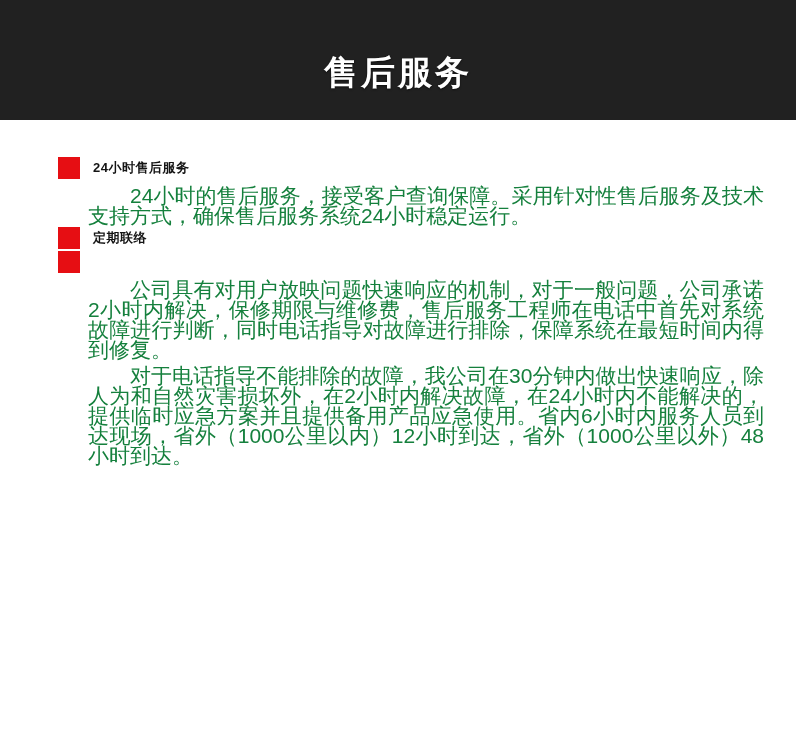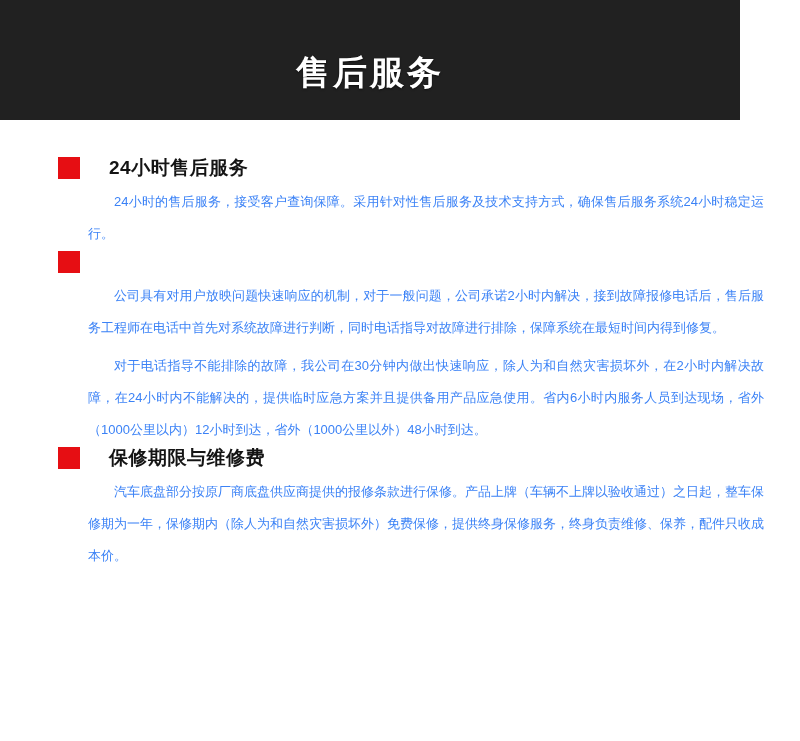--- a/index.html
+++ b/index.html
@@ -17,7 +17,7 @@
   }
   .banner {
     box-sizing: border-box;
-    width: 740px;
+    width: 796px;
     height: 120px;
     background: #212121;
     display: flex;

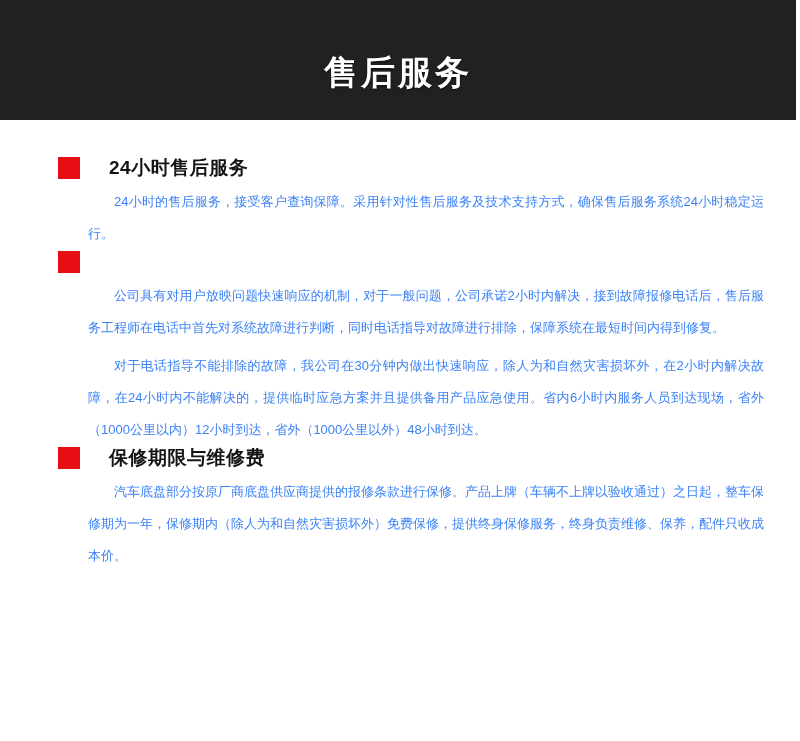--- a/index.html
+++ b/index.html
@@ -52,8 +52,8 @@
     background: #e60e13;
   }
   .sec-title {
-    margin: 16px;
-    font-size: 19px;
+    margin: 0;
+    font-size: 13px;
     font-weight: bold;
     color: #141414;
     letter-spacing: 0.5px;

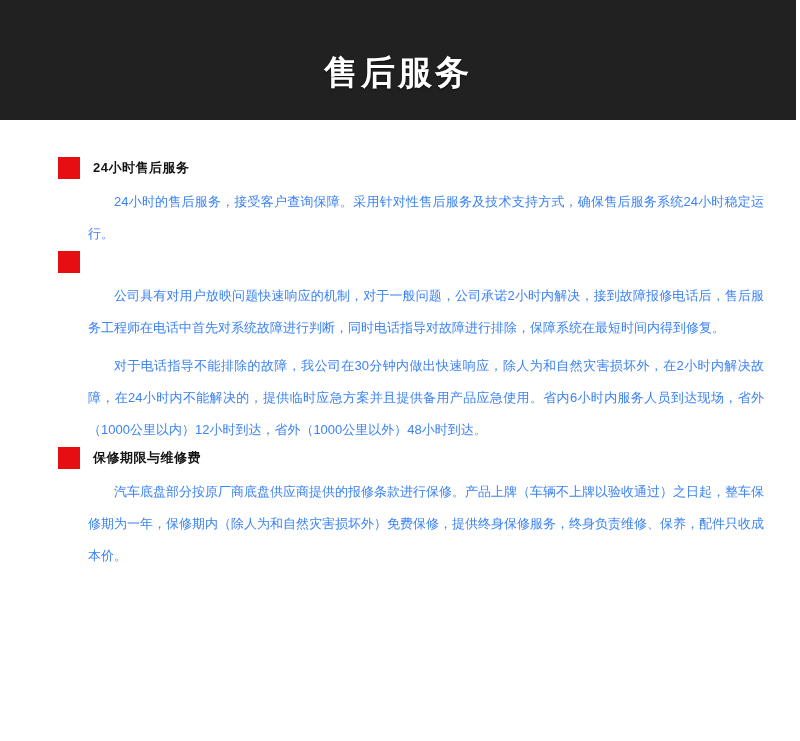--- a/index.html
+++ b/index.html
@@ -61,9 +61,9 @@
   .sec-body {
     margin: 6px 0 0 30px;
     width: 676px;
-    font-size: 13px;
-    line-height: 32px;
-    color: #3b82f6;
+    font-size: 21px;
+    line-height: 20px;
+    color: #15803d;
     text-indent: 2em;
     text-align: justify;
   }

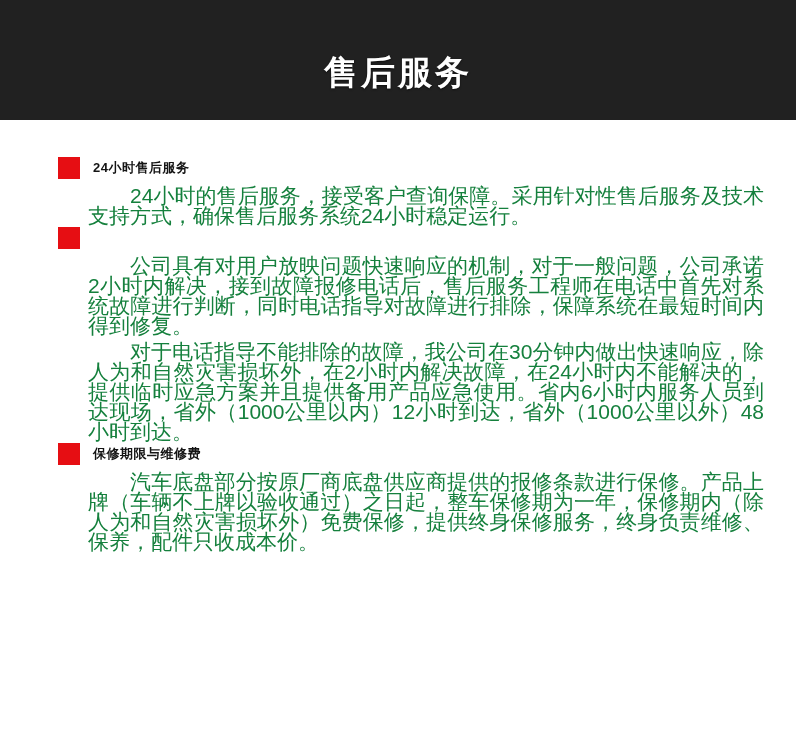--- a/index.html
+++ b/index.html
@@ -89,6 +89,10 @@
     </section>
 
     <section>
+      <div class="sec-head">
+        <span class="bullet" style="background-color: rgb(230, 14, 19);"></span>
+        <h2 class="sec-title">定期联络</h2>
+      </div>
     </section>
 
     <section>

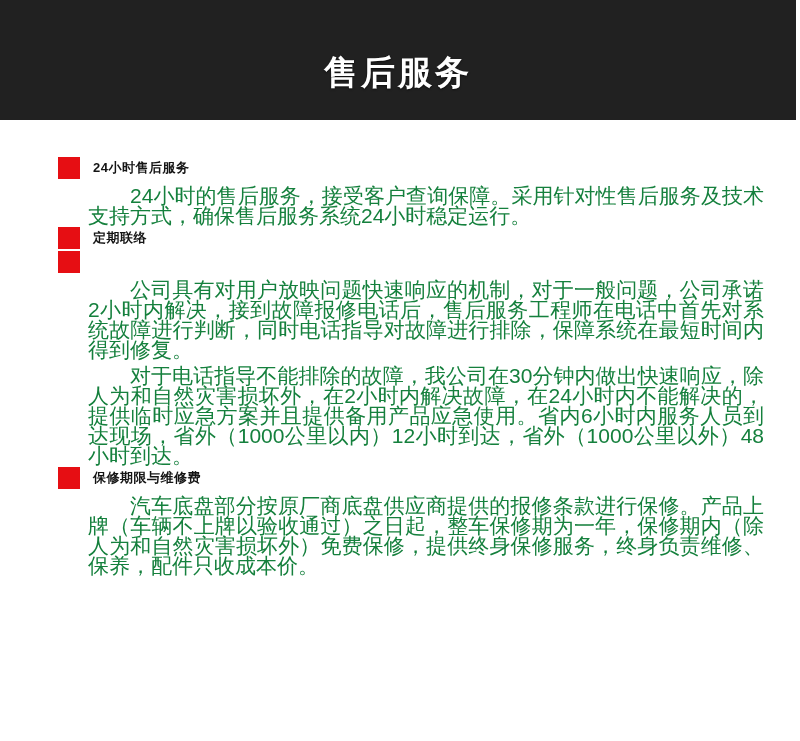--- a/index.html
+++ b/index.html
@@ -99,7 +99,7 @@
       <div class="sec-head">
         <span class="bullet" style="background-color: rgb(230, 14, 19);"></span>
       </div>
-      <p class="sec-body">公司具有对用户放映问题快速响应的机制，对于一般问题，公司承诺2小时内解决，接到故障报修电话后，售后服务工程师在电话中首先对系统故障进行判断，同时电话指导对故障进行排除，保障系统在最短时间内得到修复。</p>
+      <p class="sec-body">公司具有对用户放映问题快速响应的机制，对于一般问题，公司承诺2小时内解决，保修期限与维修费，售后服务工程师在电话中首先对系统故障进行判断，同时电话指导对故障进行排除，保障系统在最短时间内得到修复。</p>
       <p class="sec-body">对于电话指导不能排除的故障，我公司在30分钟内做出快速响应，除人为和自然灾害损坏外，在2小时内解决故障，在24小时内不能解决的，提供临时应急方案并且提供备用产品应急使用。省内6小时内服务人员到达现场，省外（1000公里以内）12小时到达，省外（1000公里以外）48小时到达。</p>
     </section>
 

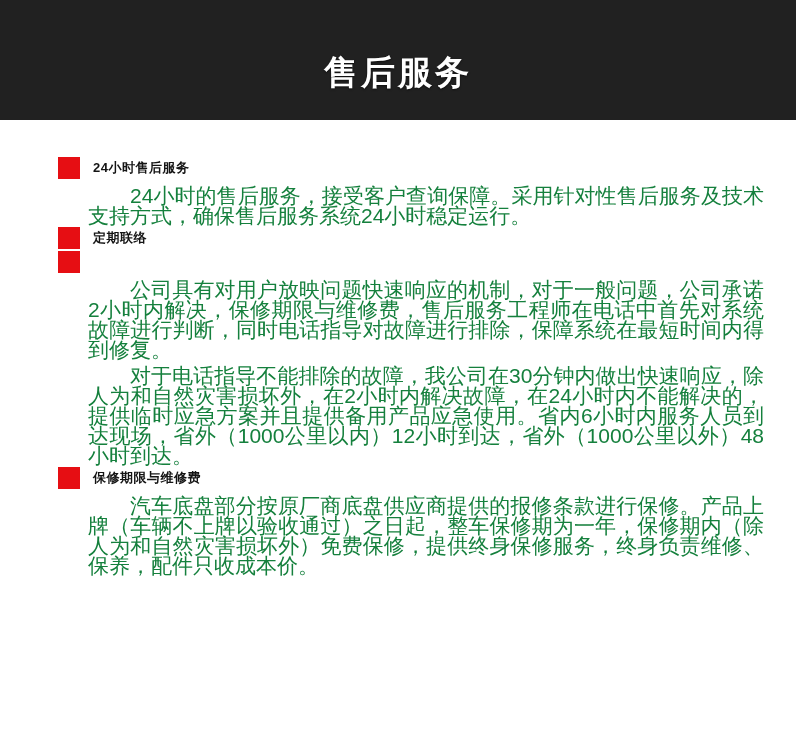--- a/index.html
+++ b/index.html
@@ -103,13 +103,6 @@
       <p class="sec-body">对于电话指导不能排除的故障，我公司在30分钟内做出快速响应，除人为和自然灾害损坏外，在2小时内解决故障，在24小时内不能解决的，提供临时应急方案并且提供备用产品应急使用。省内6小时内服务人员到达现场，省外（1000公里以内）12小时到达，省外（1000公里以外）48小时到达。</p>
     </section>
 
-    <section>
-      <div class="sec-head">
-        <span class="bullet" style="background-color: rgb(230, 14, 19);"></span>
-        <h2 class="sec-title">保修期限与维修费</h2>
-      </div>
-      <p class="sec-body">汽车底盘部分按原厂商底盘供应商提供的报修条款进行保修。产品上牌（车辆不上牌以验收通过）之日起，整车保修期为一年，保修期内（除人为和自然灾害损坏外）免费保修，提供终身保修服务，终身负责维修、保养，配件只收成本价。</p>
-    </section>
 
   </main>
 </div>

